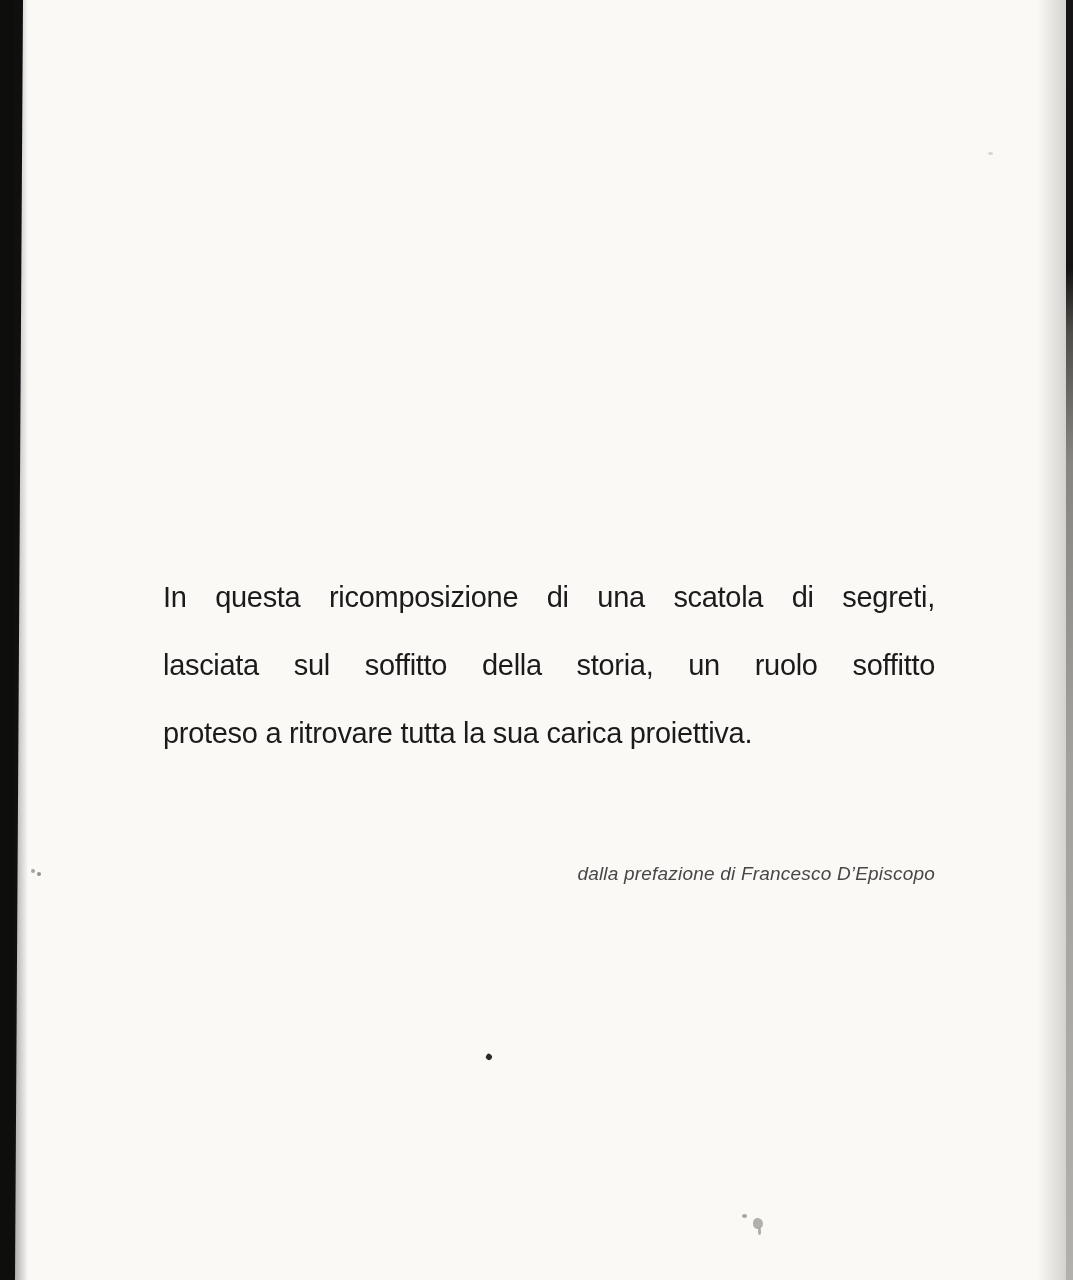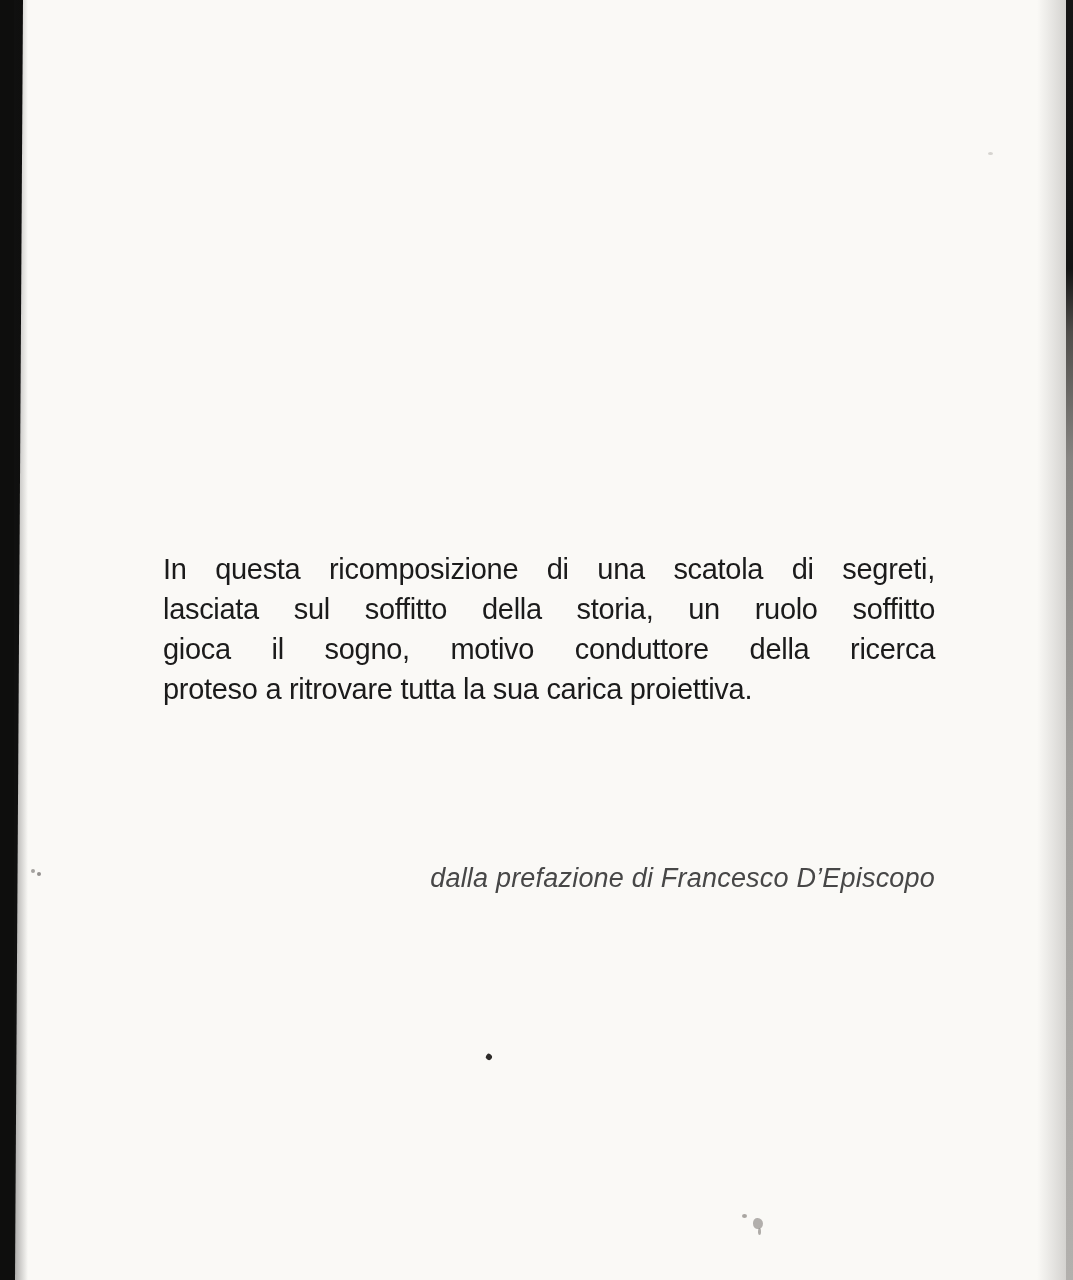--- a/index.html
+++ b/index.html
@@ -62,6 +62,7 @@
     text-align: justify;
     text-align-last: justify;
     white-space: nowrap;
+    margin-top: 28px;
   }
   .blurb-line.last {
     text-align-last: left;

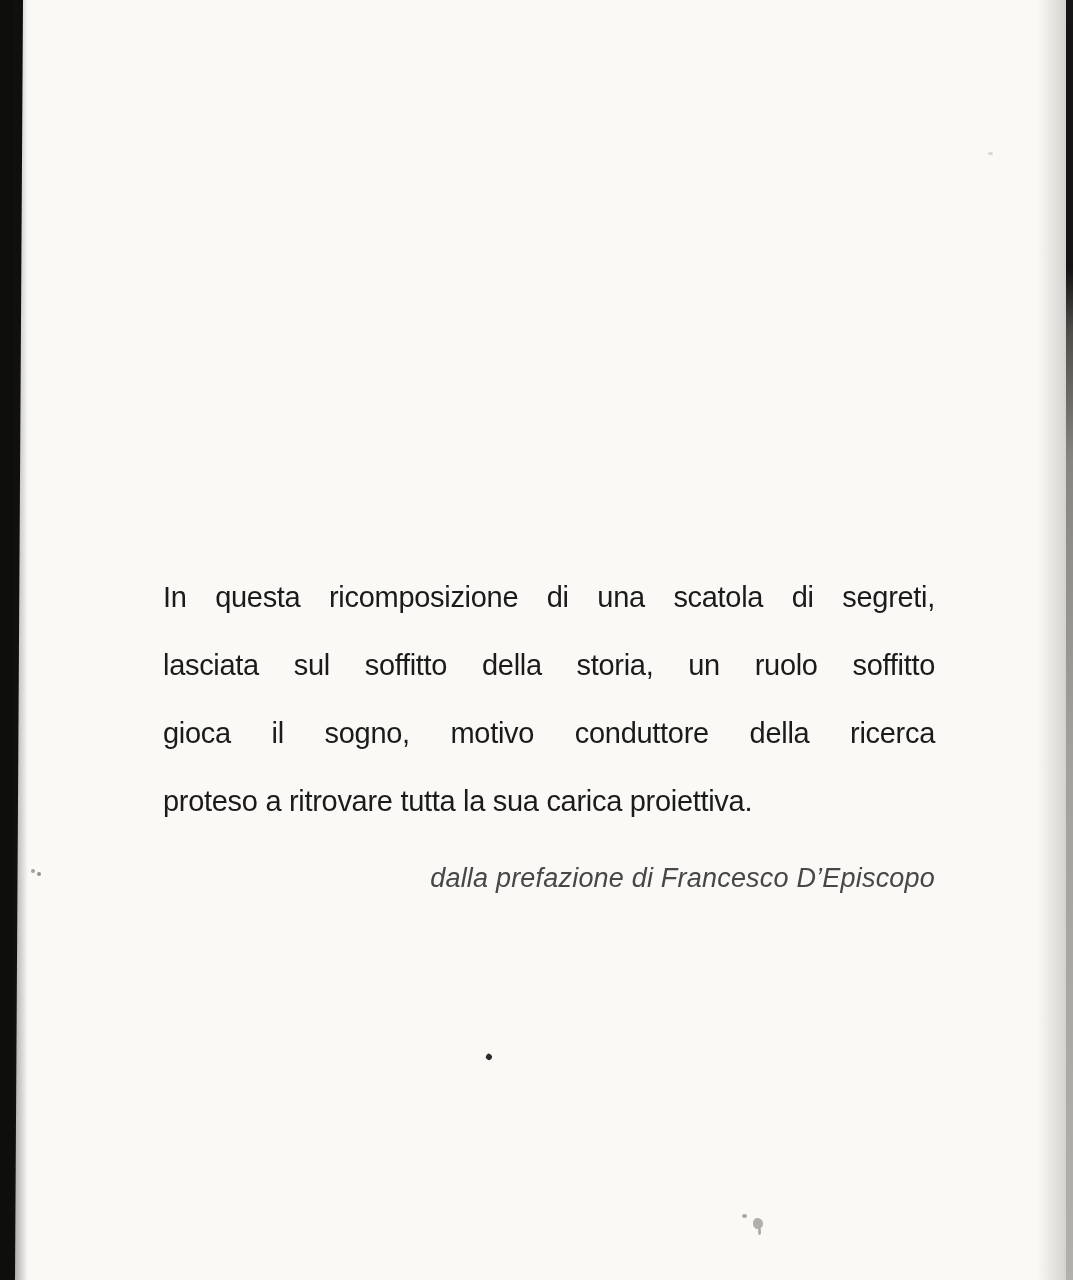--- a/index.html
+++ b/index.html
@@ -104,7 +104,6 @@
   <div class="blurb">
     <div class="blurb-line">In questa ricomposizione di una scatola di segreti,</div>
     <div class="blurb-line">lasciata sul soffitto della storia, un ruolo soffitto</div>
-    <div class="blurb-line">gioca il sogno, motivo conduttore della ricerca</div>
     <div class="blurb-line last">proteso a ritrovare tutta la sua carica proiettiva.</div>
   </div>
 

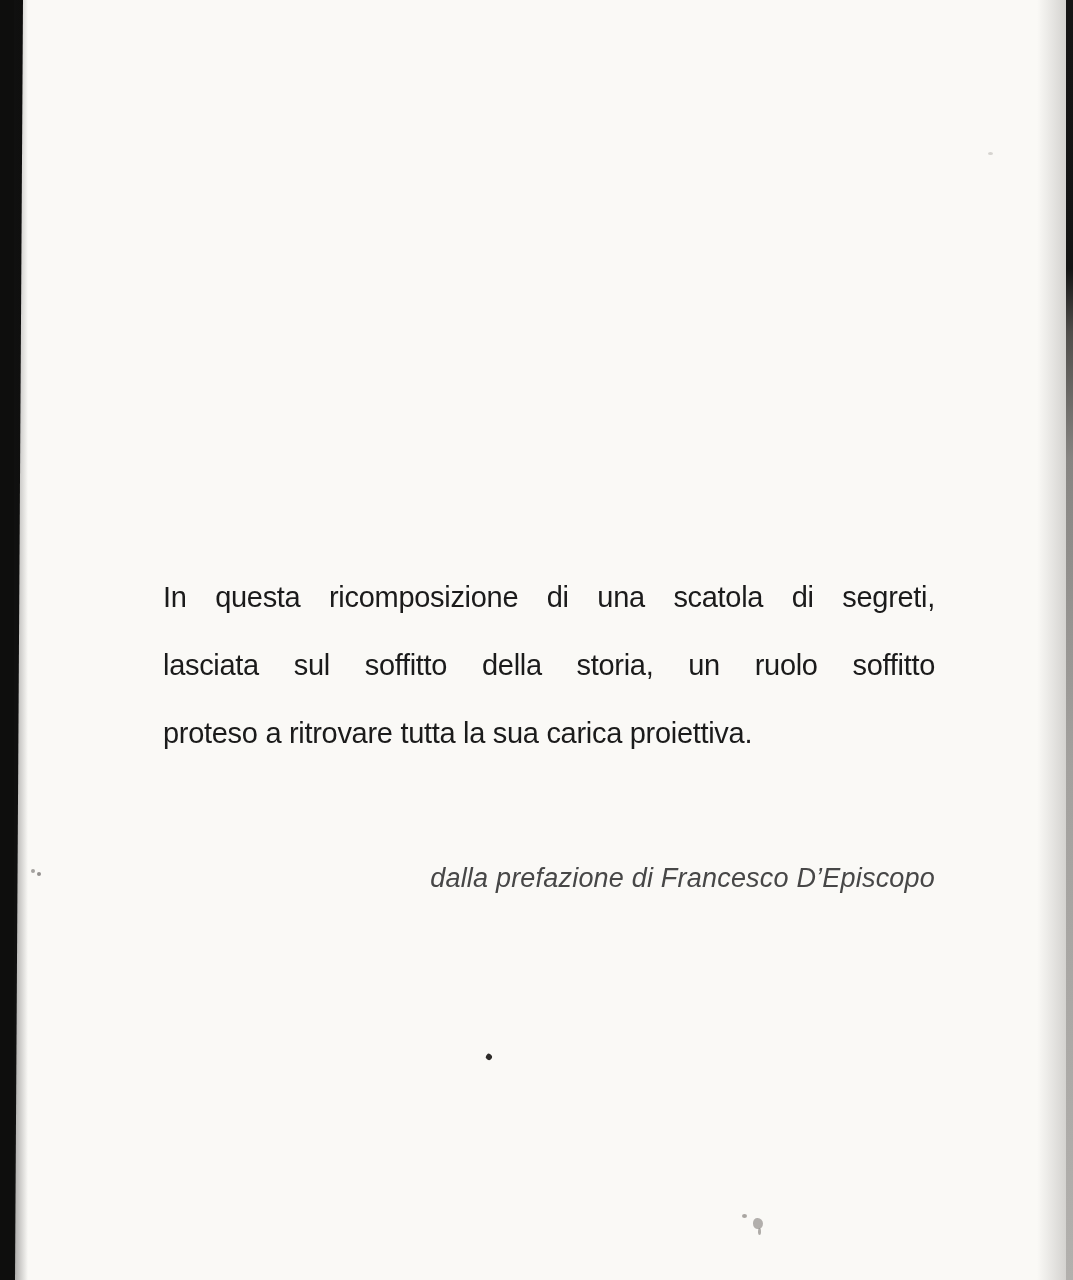--- a/index.html
+++ b/index.html
@@ -74,7 +74,7 @@
     left: 163px; top: 863px;
     width: 772px;
     text-align: right;
-    font-size: 27px;
+    font-size: 19px;
     font-style: italic;
     color: #474747;
     letter-spacing: 0.2px;

